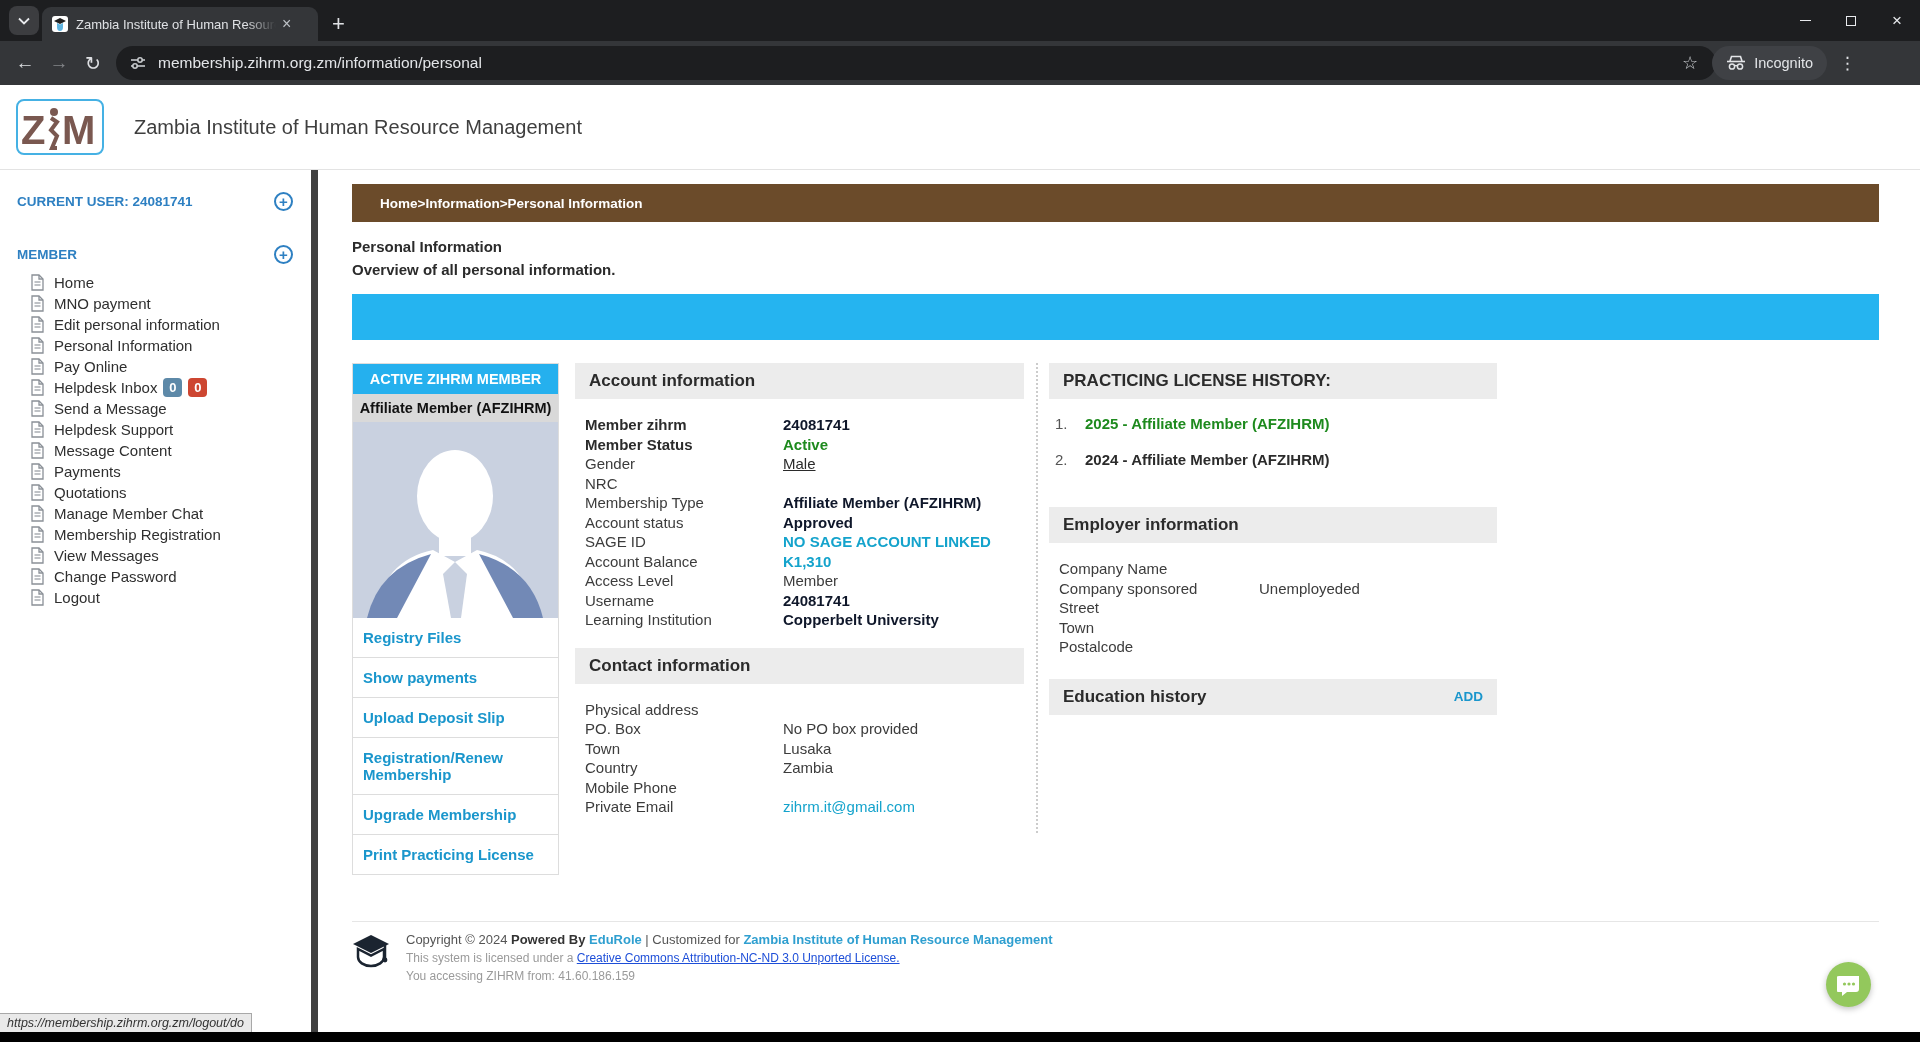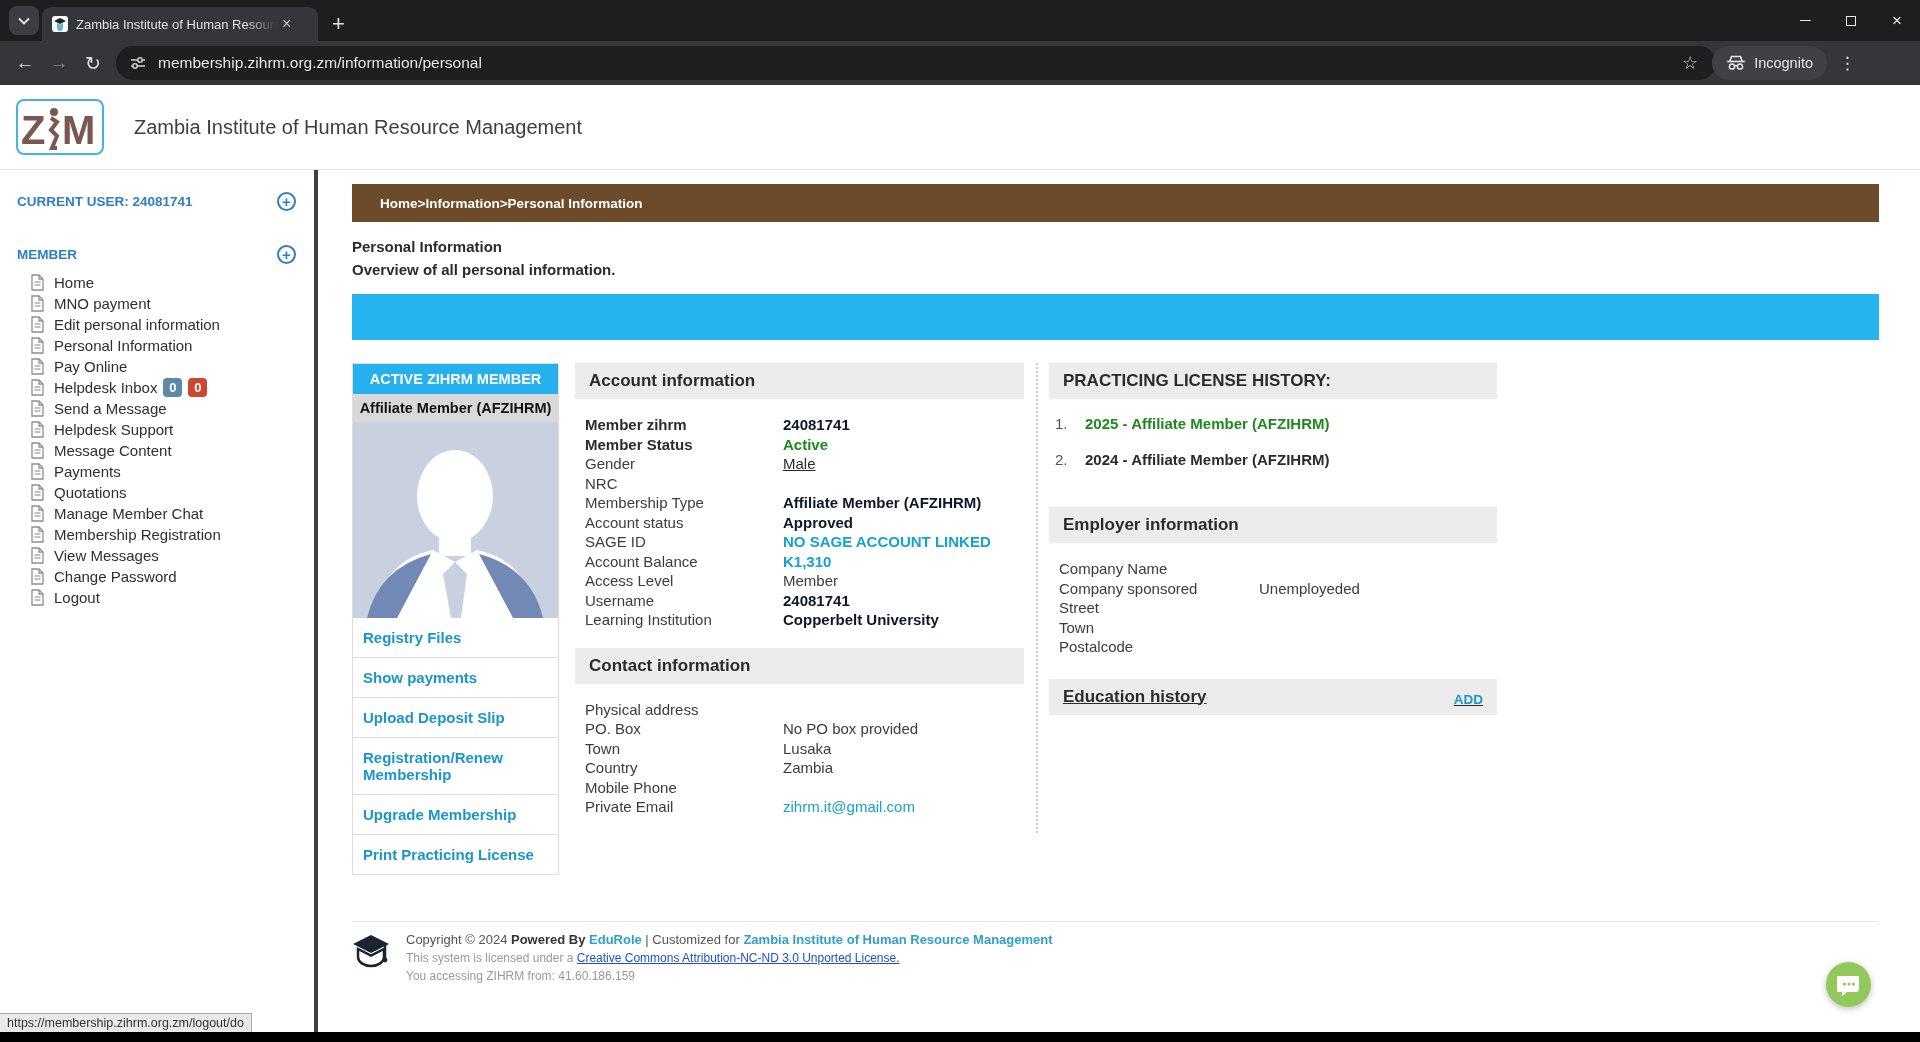--- a/index.html
+++ b/index.html
@@ -44,7 +44,7 @@
   .site-title { font-size:20px; color:#3f3f3f; margin-left:30px; }
 
   .body-row { display:flex; height:872px; }
-  .sidebar { width:318px; border-right:4px solid #404040; padding-top:22px; background:#fff; flex:0 0 318px; }
+  .sidebar { width:318px; border-right:7px solid #404040; padding-top:22px; background:#fff; flex:0 0 318px; }
   .side-head { display:flex; align-items:center; justify-content:space-between; padding:0 18px 0 17px; margin-bottom:8px; }
   .side-head-label { color:#2e80c2; font-weight:bold; font-size:13.5px; }
   .plus-circle { width:19px; height:19px; border:2px solid #2e80c2; border-radius:50%; color:#2e80c2;

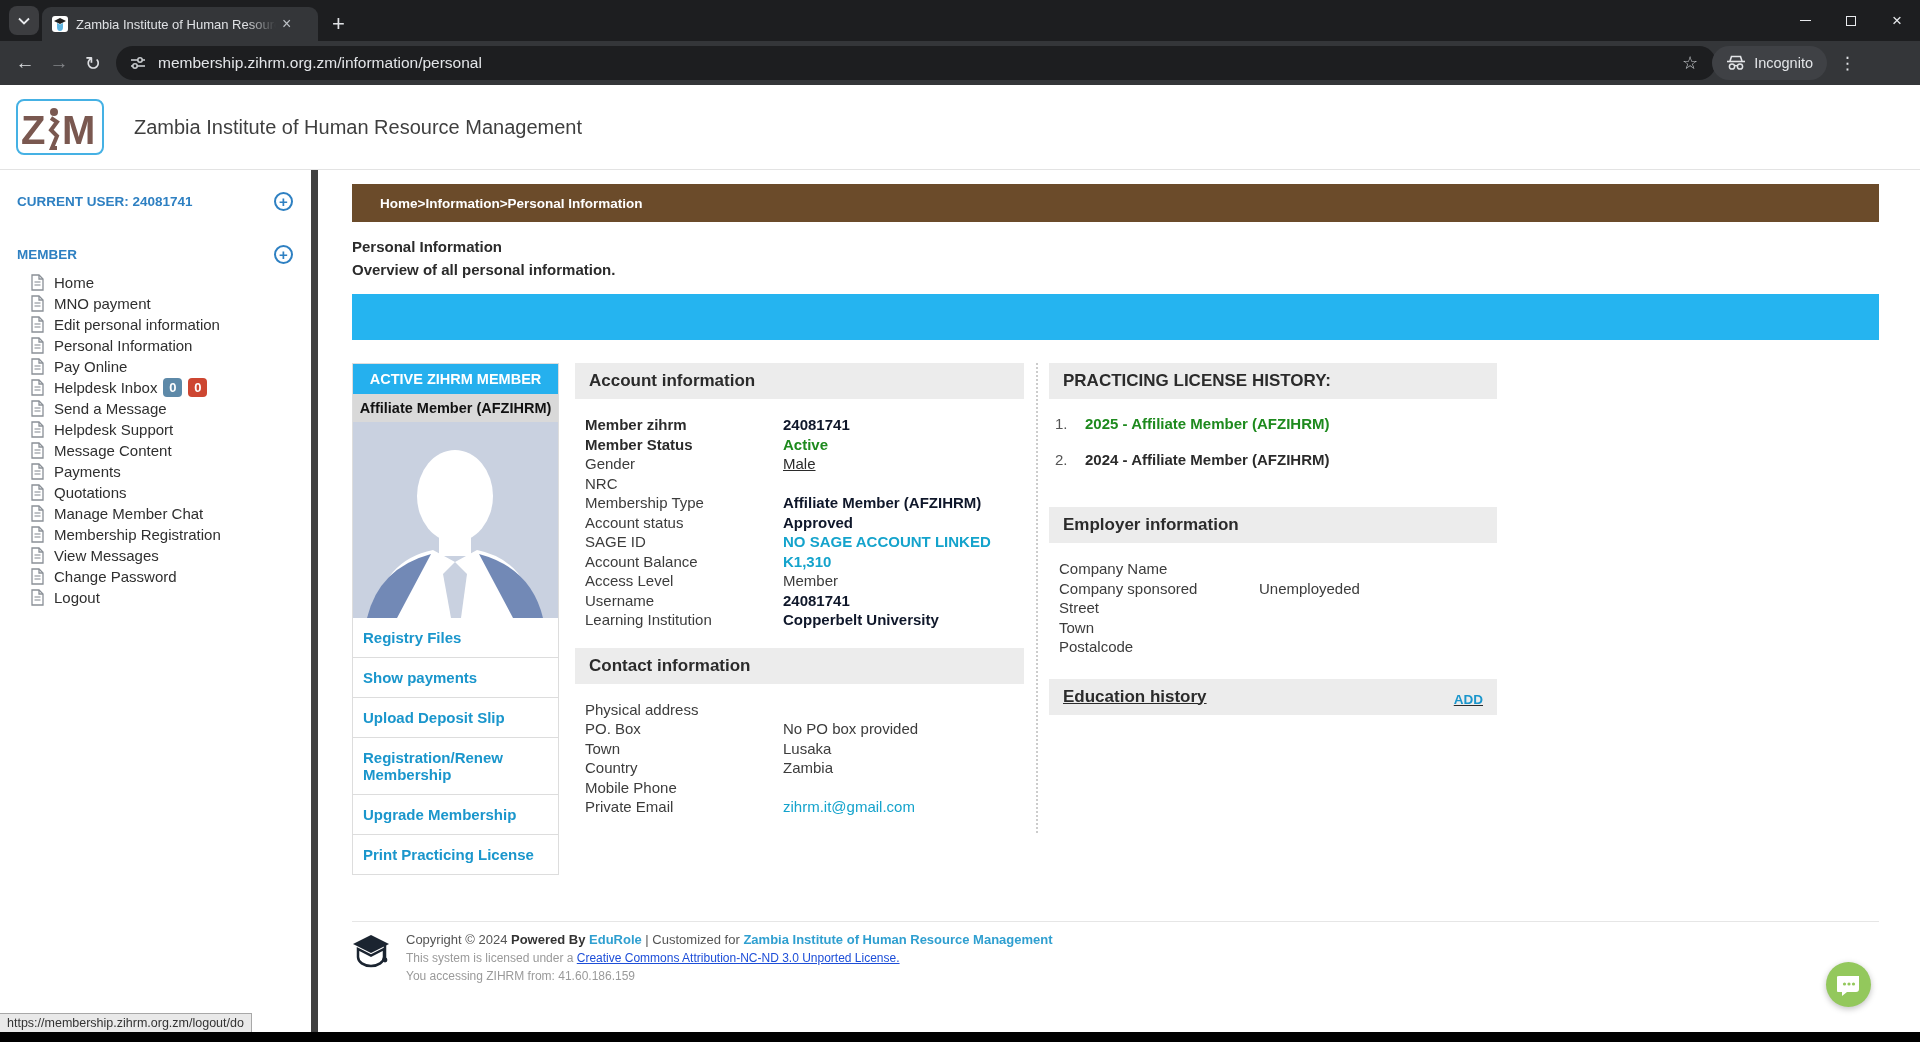--- a/index.html
+++ b/index.html
@@ -105,7 +105,7 @@
   .employer-sec { margin-top:14px; }
   .employer-sec .info-label { width:200px; flex:0 0 200px; }
   .edu-sec { margin-top:22px; }
-  .edu-header { display:flex; justify-content:space-between; align-items:flex-end;text-decoration:underline; }
+  .edu-header { display:flex; justify-content:space-between; align-items:center; }
   .add-link { color:#1a96cc; font-weight:bold; font-size:13.5px; cursor:pointer; }
 
   

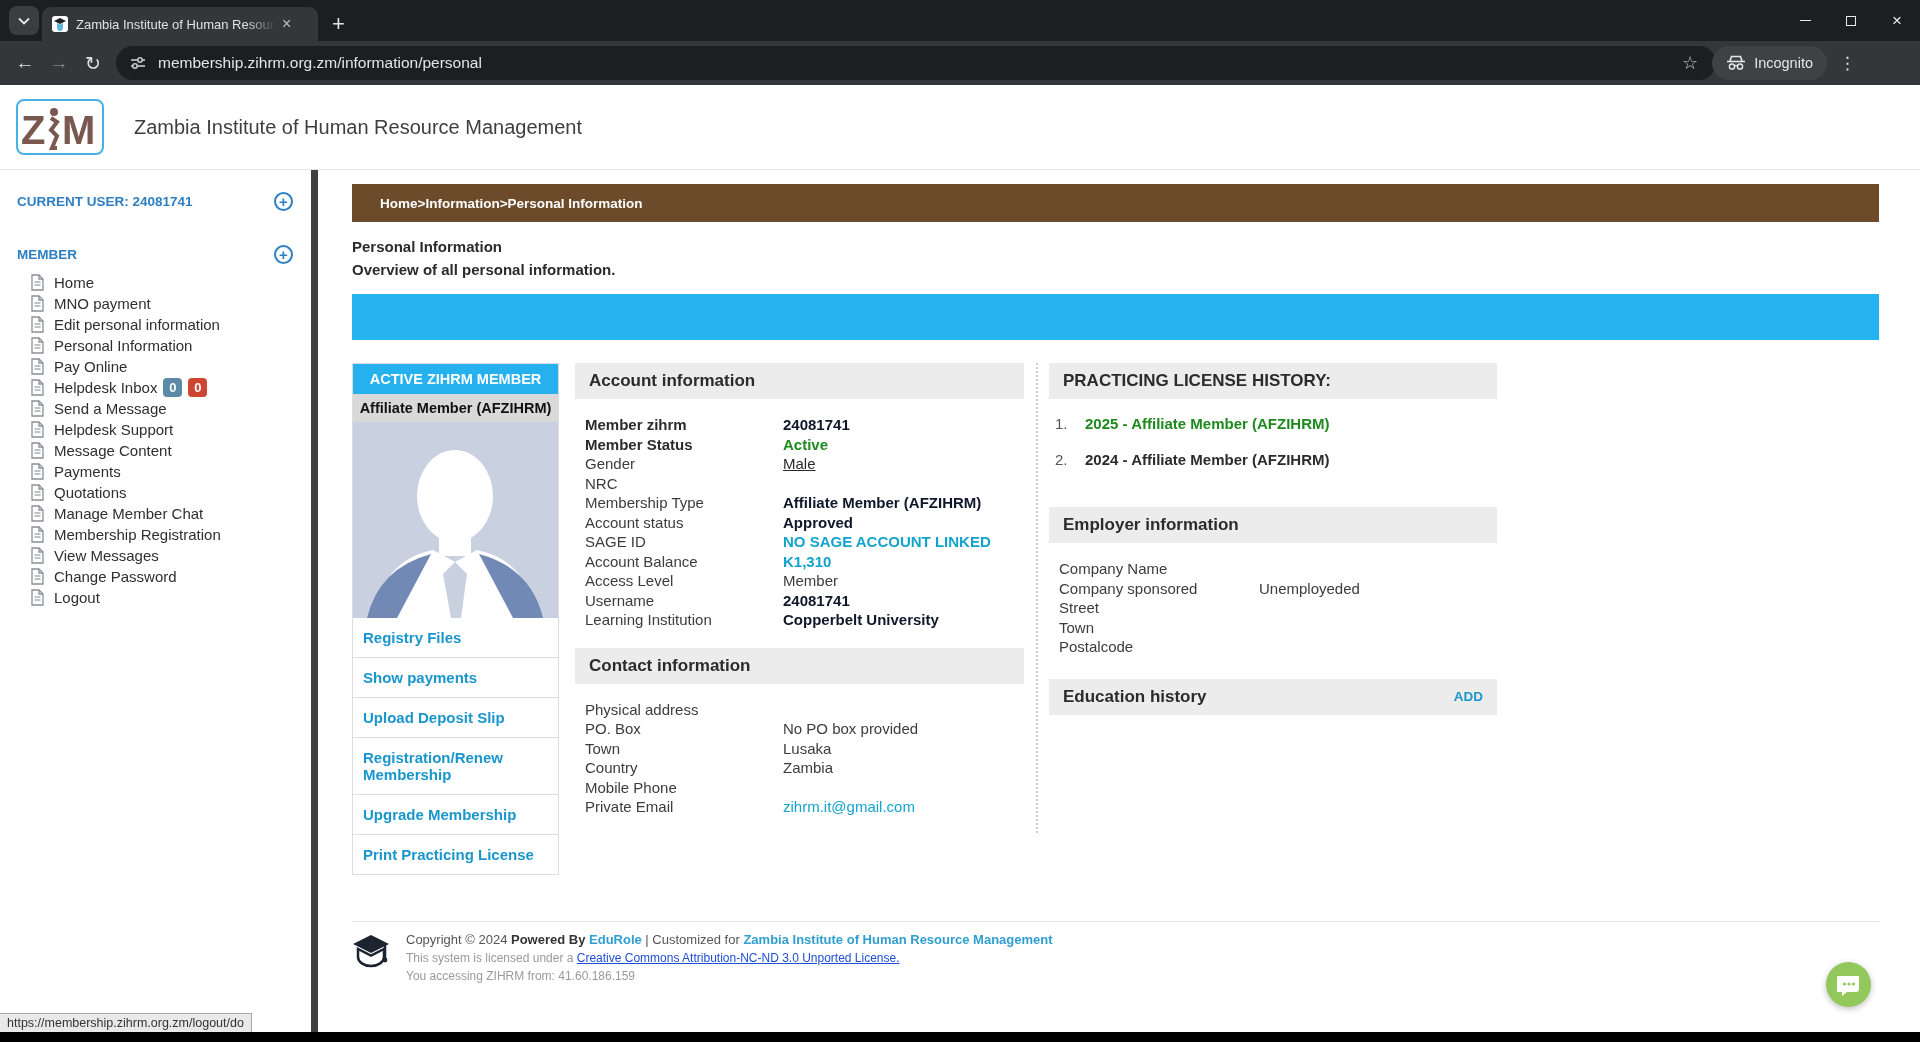--- a/index.html
+++ b/index.html
@@ -122,7 +122,7 @@
     background:#93c85c; display:flex; align-items:center; justify-content:center;
     box-shadow:0 2px 6px rgba(0,0,0,.25); cursor:pointer; }
   .status-tip { position:absolute; left:0; bottom:10px; background:#e9e9e9; border:1px solid #a8a8a8;
-    border-left:none; border-bottom:none; padding:2px 7px; font-size:12.5px; color:#333; }
+    border-left:none; border-bottom:none; padding:2px 7px; font-size:12.5px; color:#333;font-style:italic; }
   .bottom-strip { position:absolute; left:0; bottom:0; width:1920px; height:10px; background:#000; }
 </style>
 </head>

